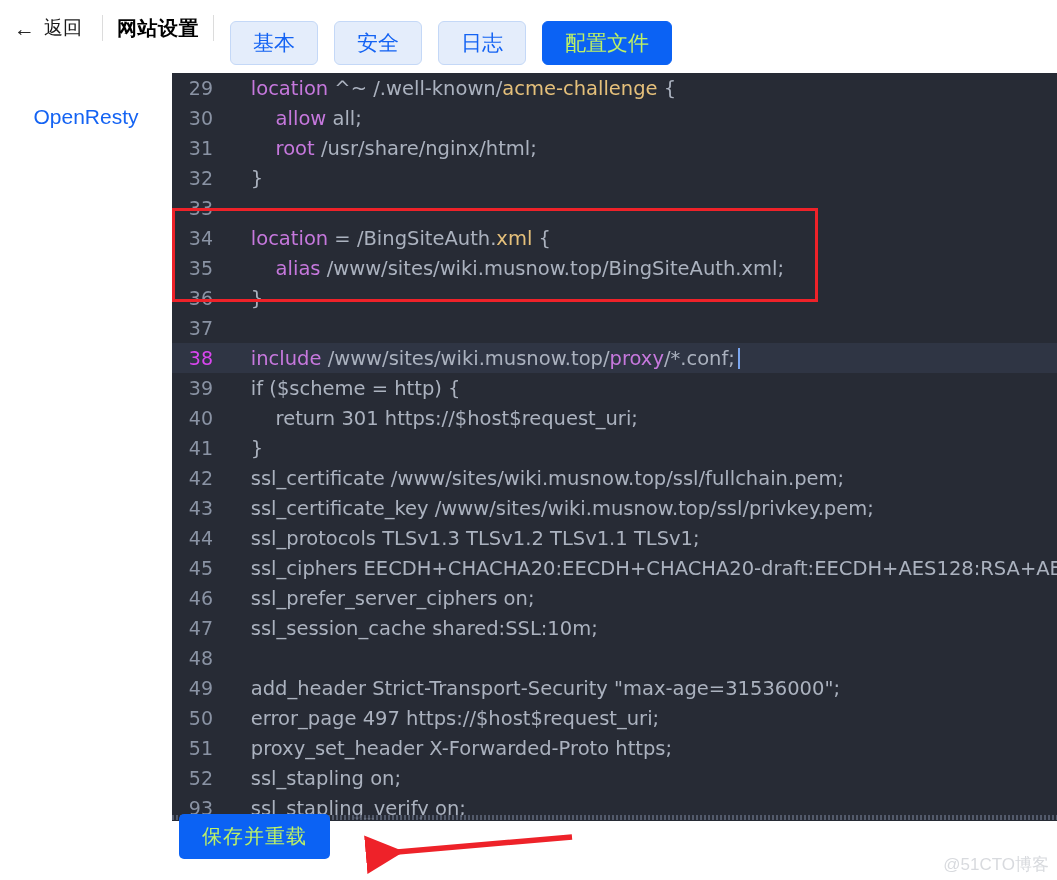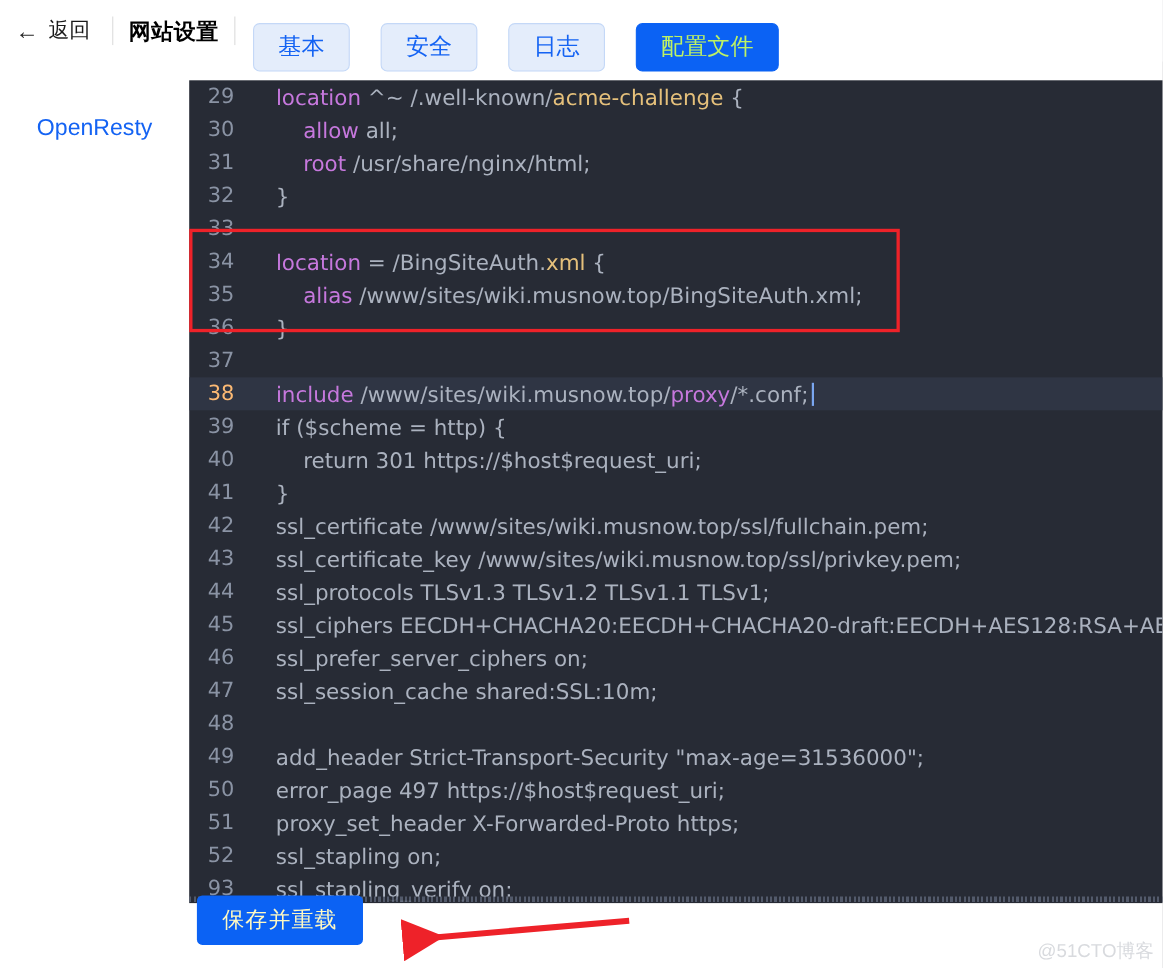--- a/index.html
+++ b/index.html
@@ -59,7 +59,7 @@
   .tabs {
     display: flex;
     align-items: center;
-    gap: 28px;
+    gap: 16px;
     margin-left: 2px;
     margin-top: 30px;
   }

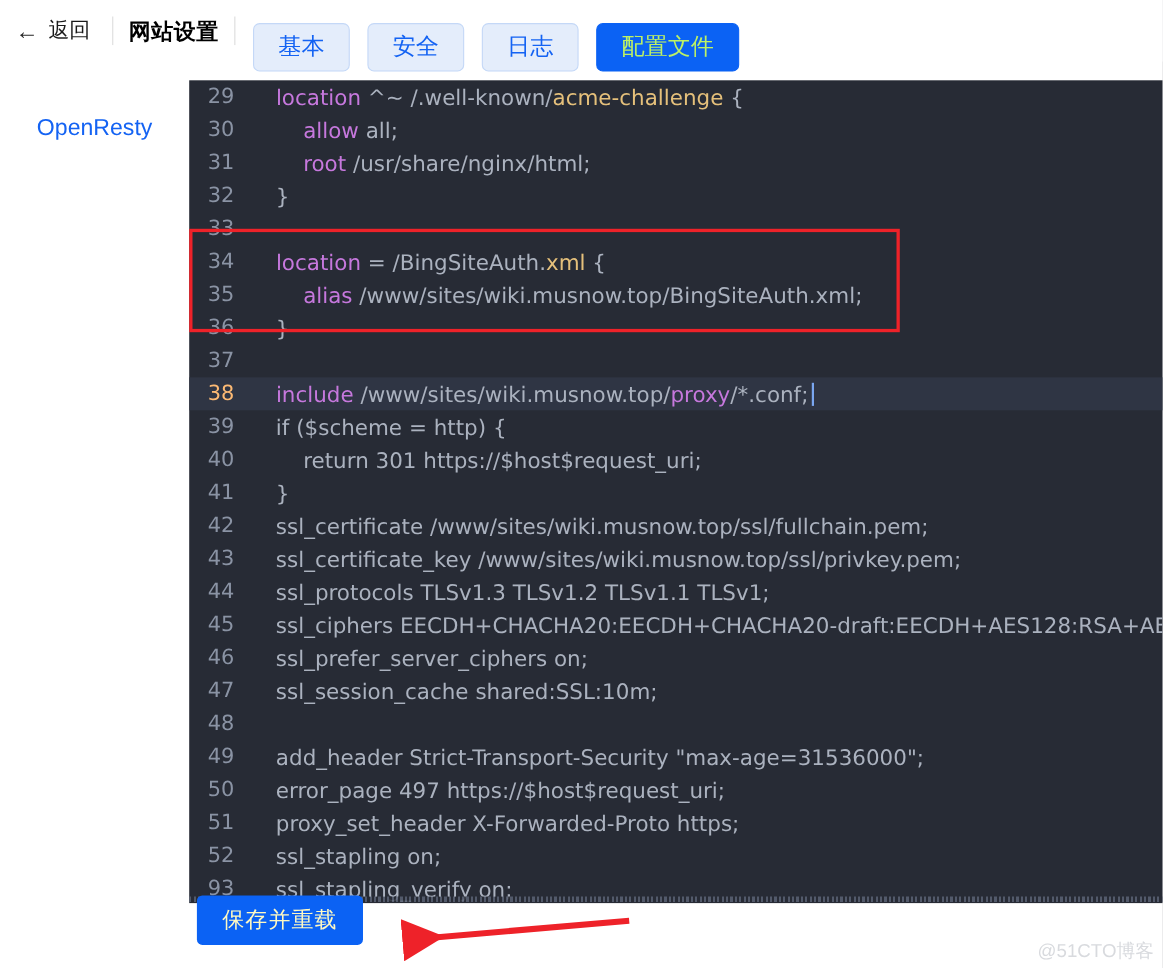--- a/index.html
+++ b/index.html
@@ -146,7 +146,7 @@
     user-select: none;
   }
   .code-line.active .gutter {
-    color: #fdba74;
+    color: #d946ef;
   }
   .code-text {
     color: #abb2bf;

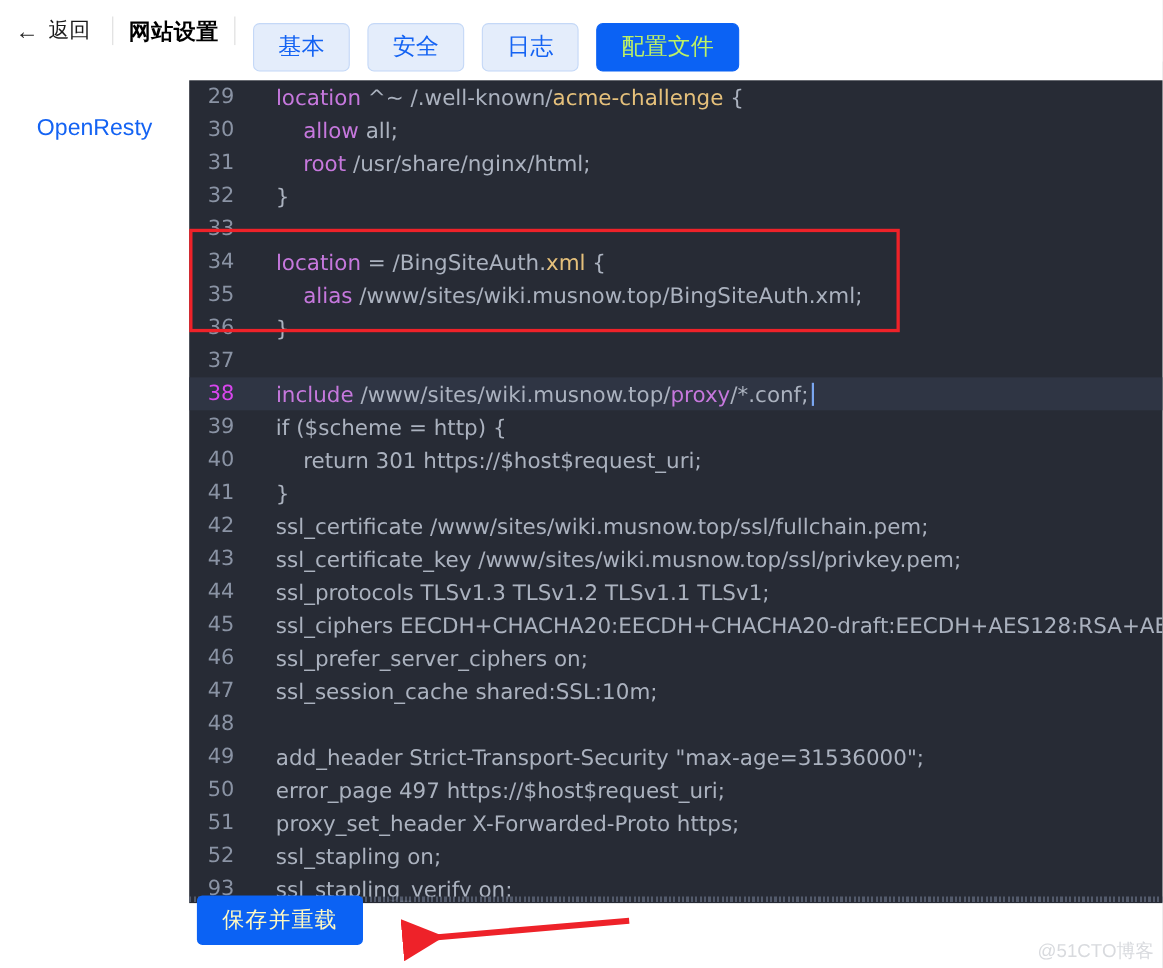--- a/index.html
+++ b/index.html
@@ -204,7 +204,7 @@
     width: 151px;
     height: 45px;
     background: #0b62f4;
-    color: #fef9c3;
+    color: #bef264;
     border: none;
     border-radius: 5px;
     font-size: 20px;

